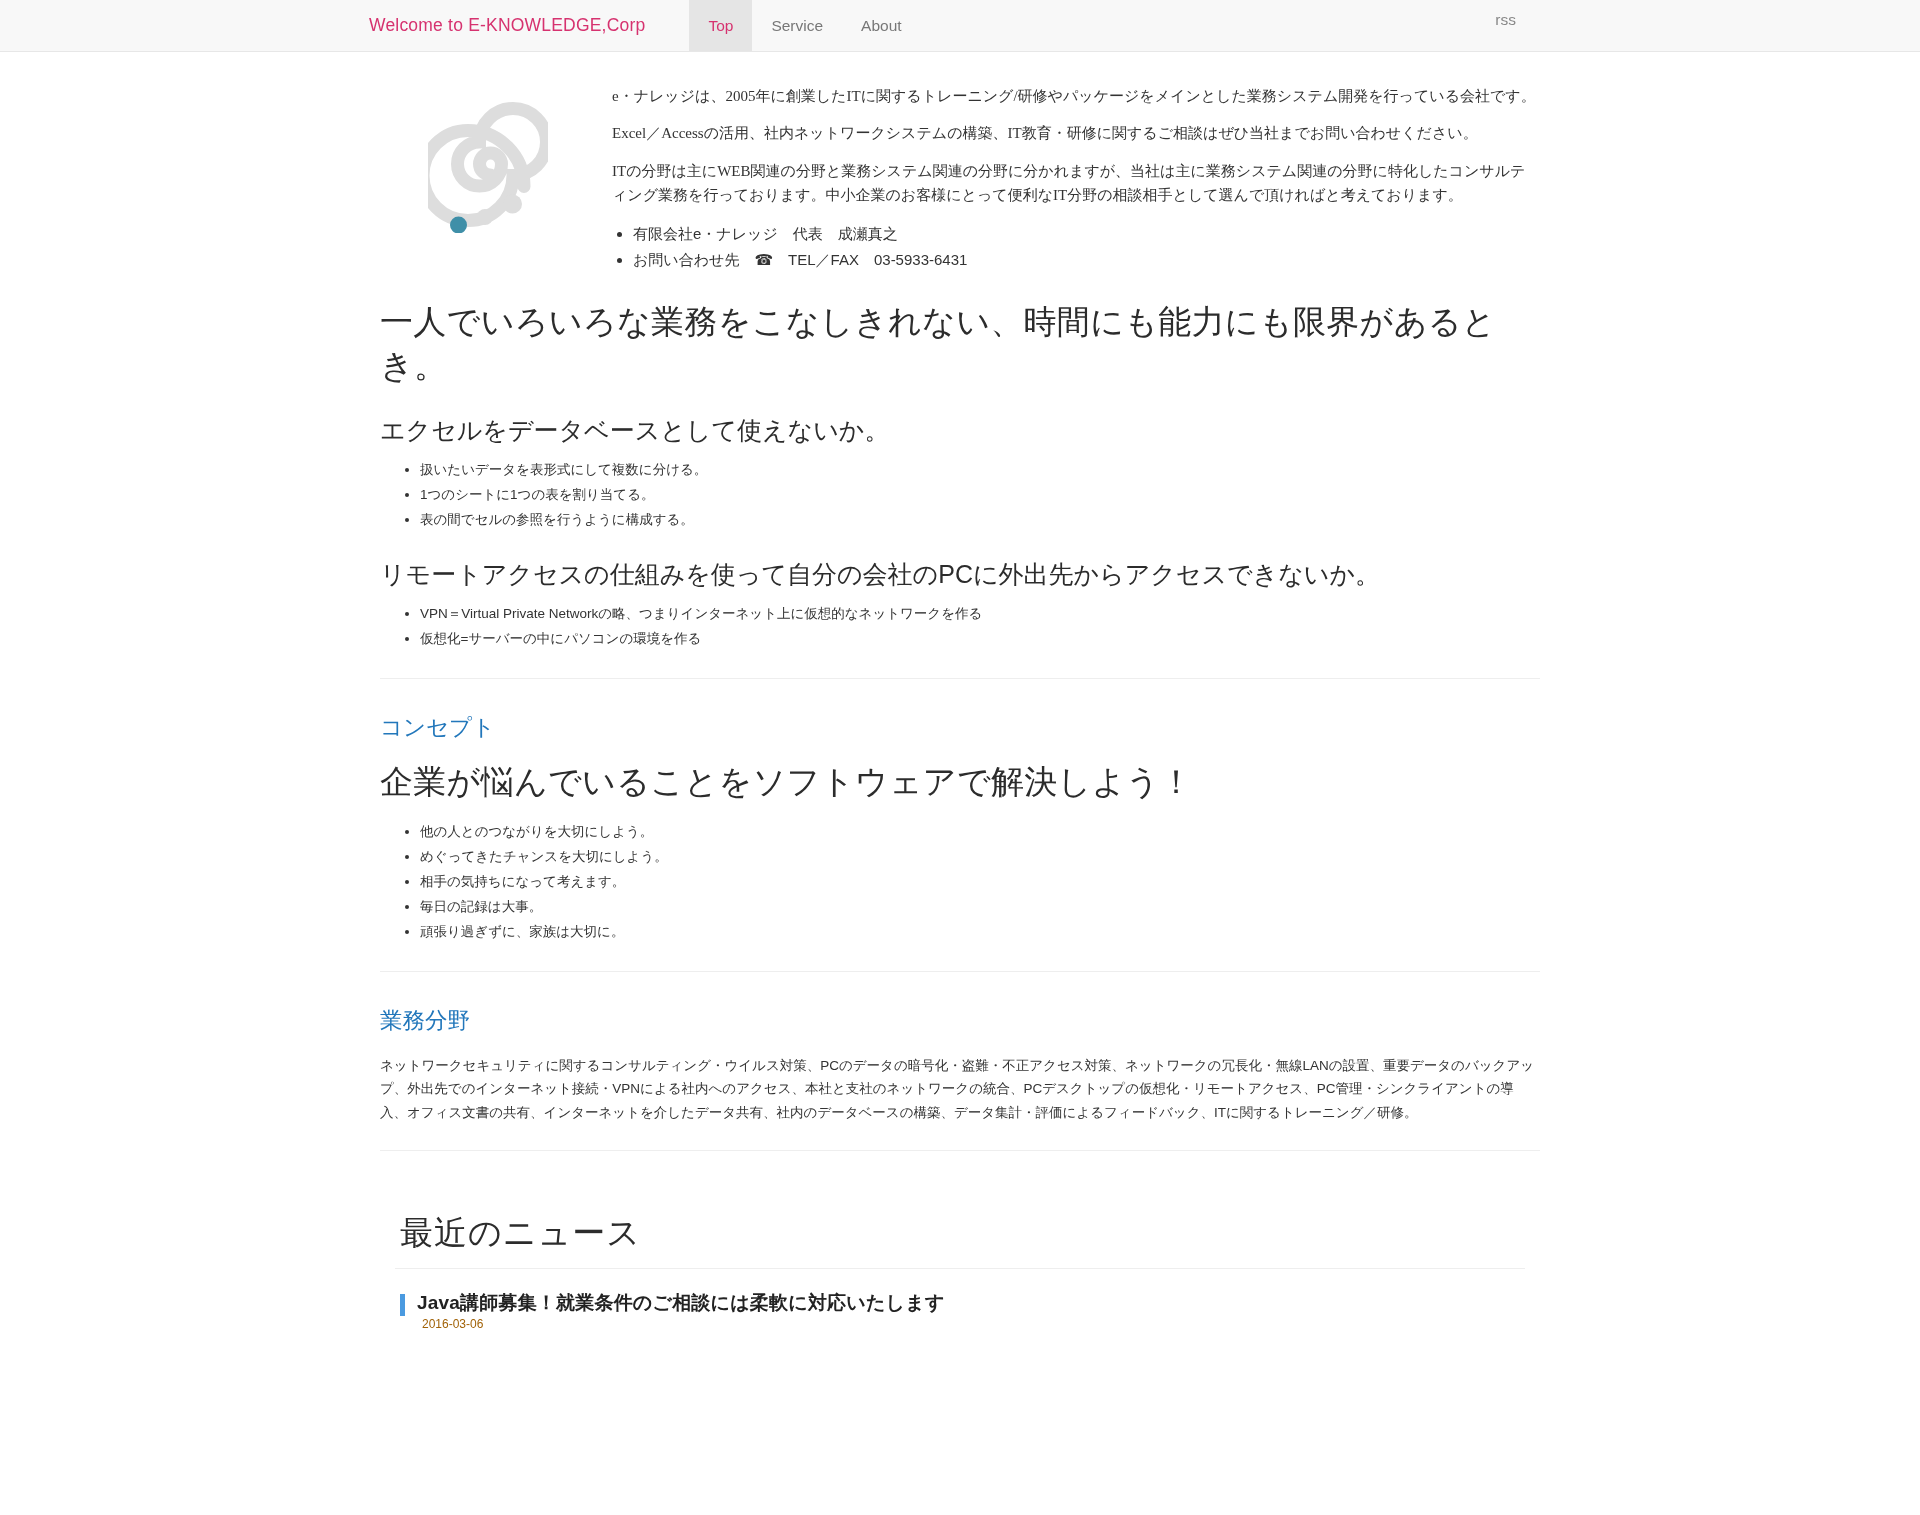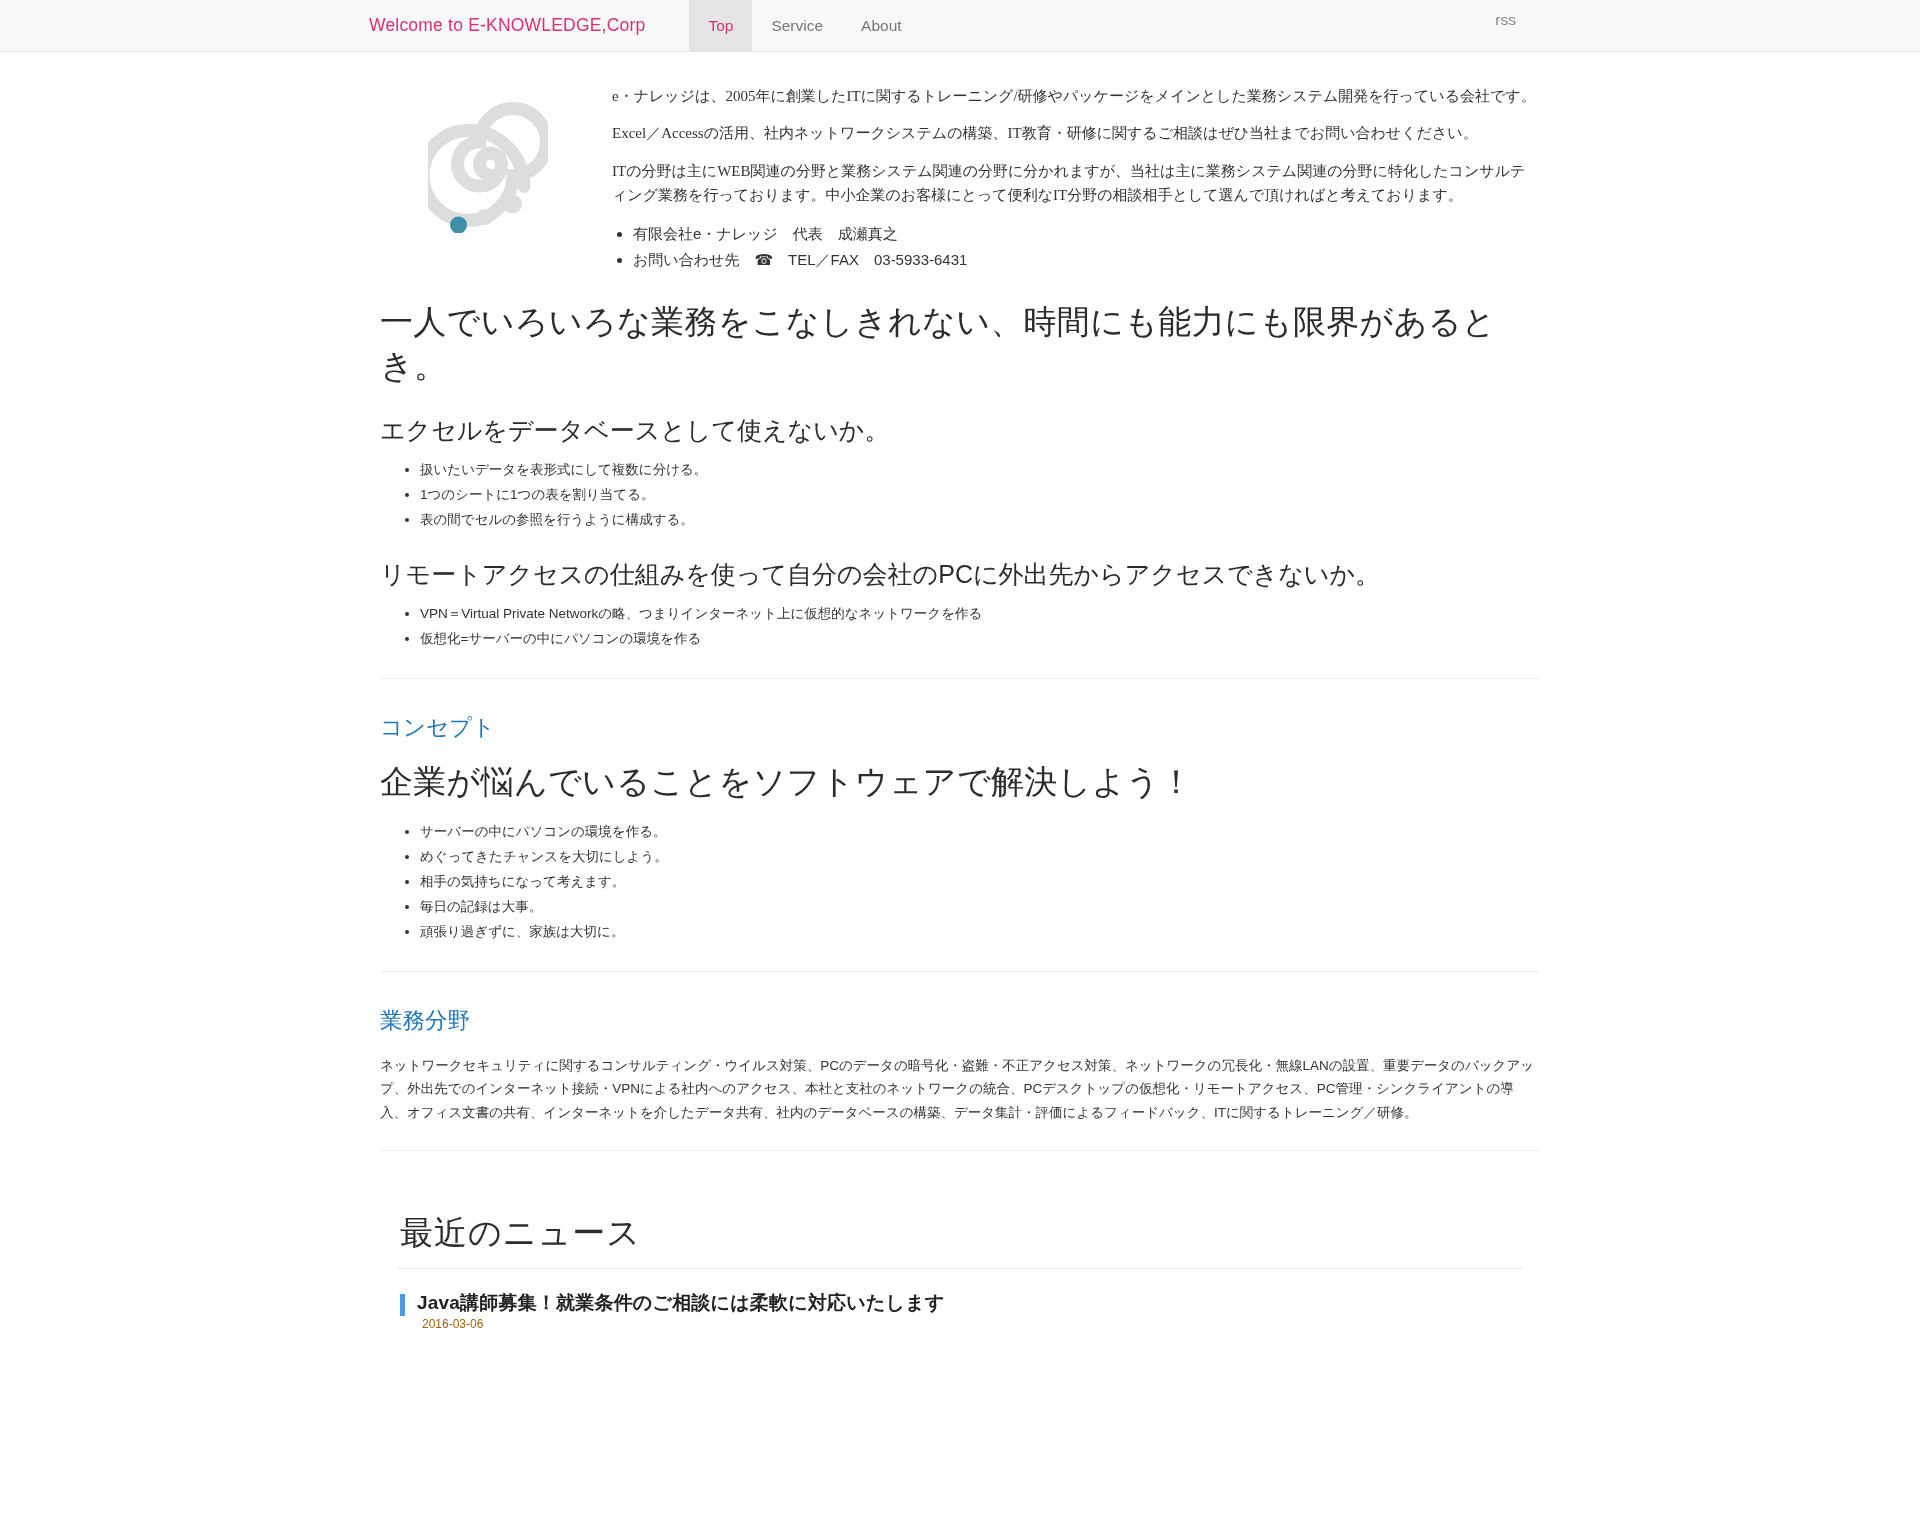--- a/index.html
+++ b/index.html
@@ -304,7 +304,7 @@
     <h2>コンセプト</h2>
     <h3>企業が悩んでいることをソフトウェアで解決しよう！</h3>
     <ul>
-      <li>サーバーの中にパソコンの環境を作る。</li>
+      <li>他の人とのつながりを大切にしよう。</li>
       <li>めぐってきたチャンスを大切にしよう。</li>
       <li>相手の気持ちになって考えます。</li>
       <li>毎日の記録は大事。</li>

